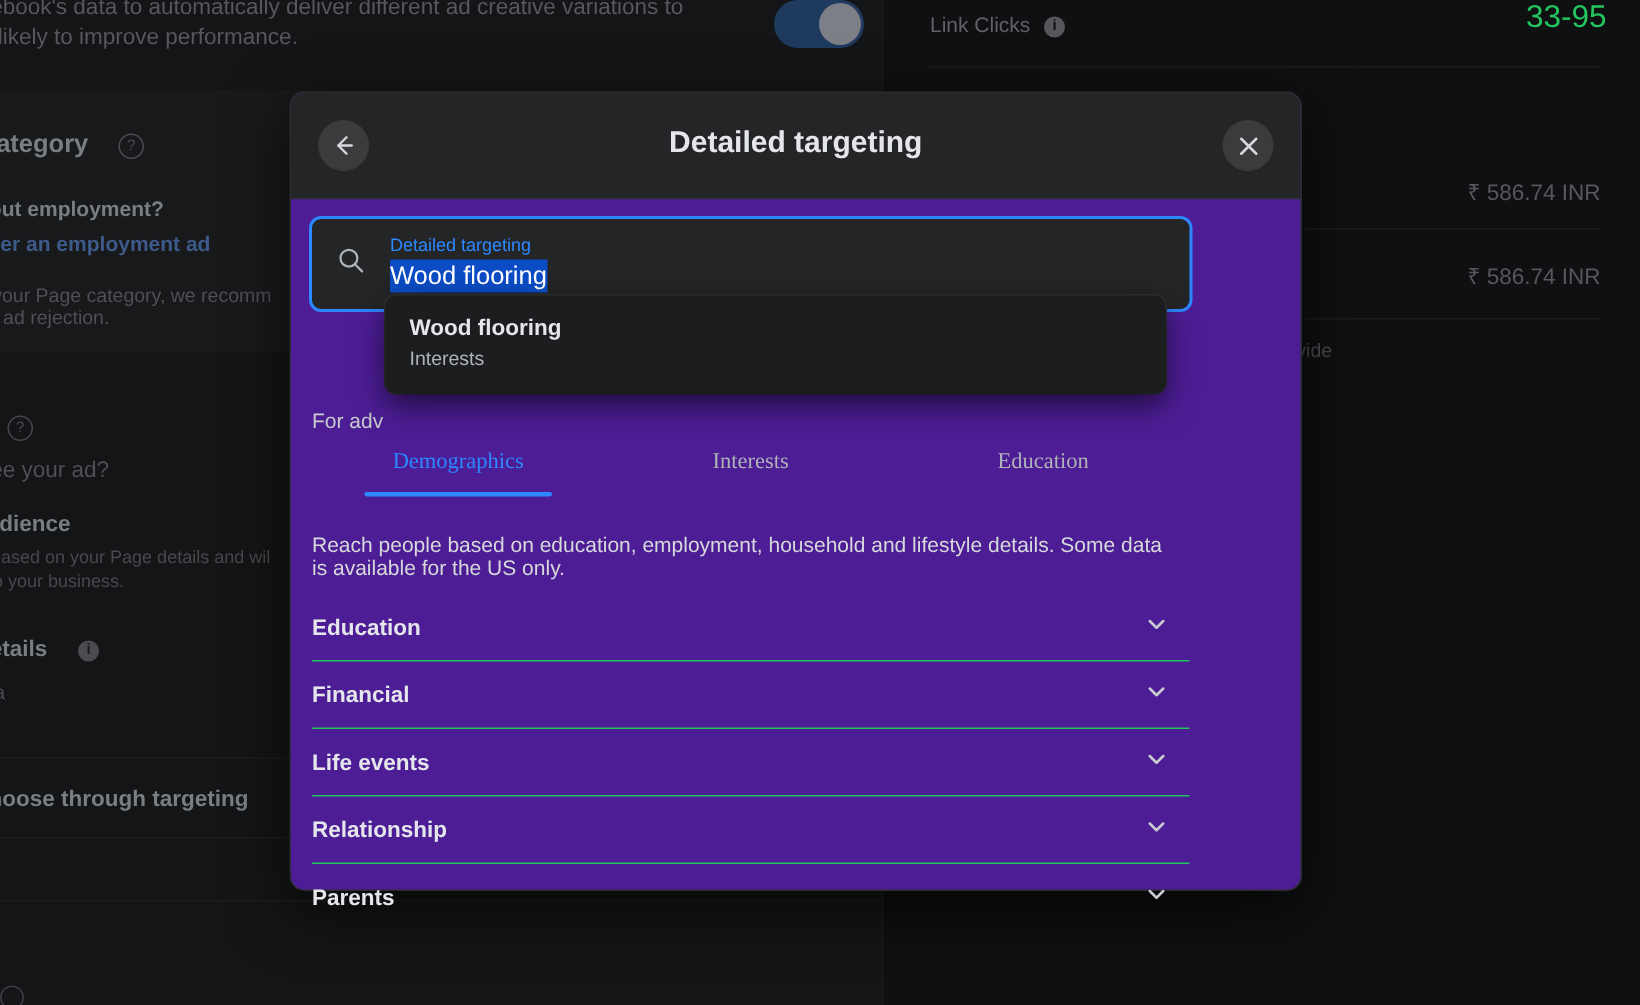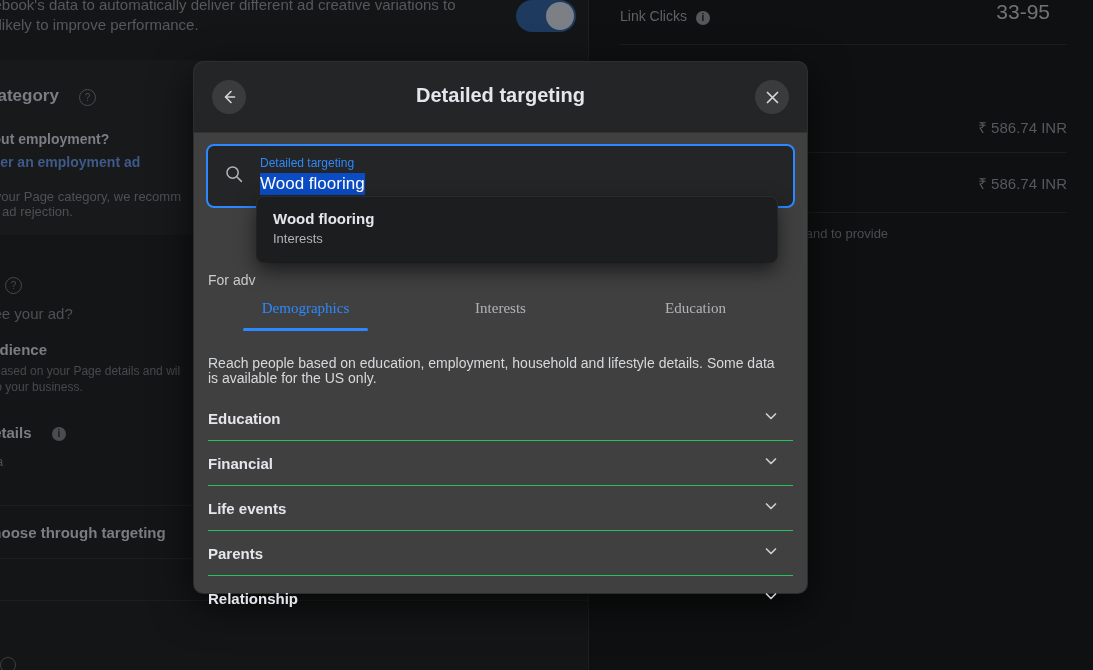--- a/index.html
+++ b/index.html
@@ -133,7 +133,7 @@
     font-size: 10px; font-weight: bold;
     text-align: center; line-height: 14px;
   }
-  .bg-3395 { right: 43px; top: 0px; font-size: 21px; color: #737373; }
+  .bg-3395 { right: 22px; top: 0px; font-size: 21px; color: #22c55e; }
   .bg-rsep1 { position: absolute; left: 31px; top: 44px; width: 447px; height: 1px; background: #1c1d1f; }
   .bg-budget { left: 31px; top: 60px; font-size: 15px; color: #56585c; }
   .bg-amt1 { right: 26px; top: 117px; font-size: 15px; color: #56585c; }

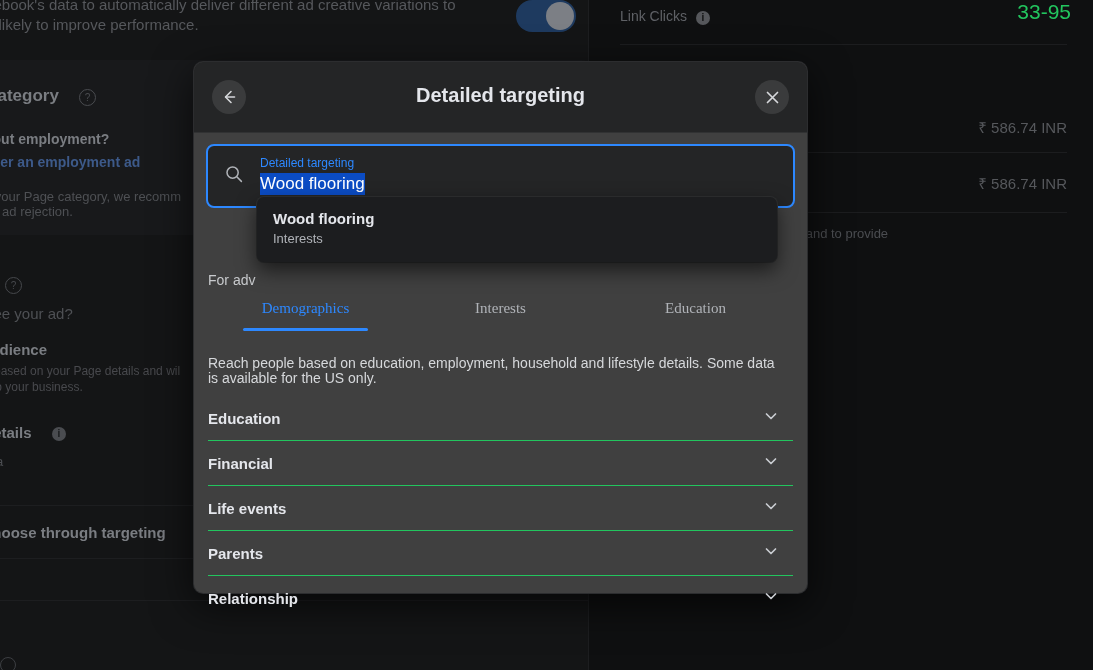--- a/index.html
+++ b/index.html
@@ -148,8 +148,8 @@
   .modal {
     position: absolute;
     left: 194px; top: 62px;
-    width: 613px; height: 531px;
-    background: #404040;
+    width: 673px; height: 531px;
+    background: #4c1d95;
     border-radius: 9px;
     box-shadow: 0 0 0 1px #2c2d2f, 0 12px 42px rgba(0,0,0,0.7);
     overflow: visible;

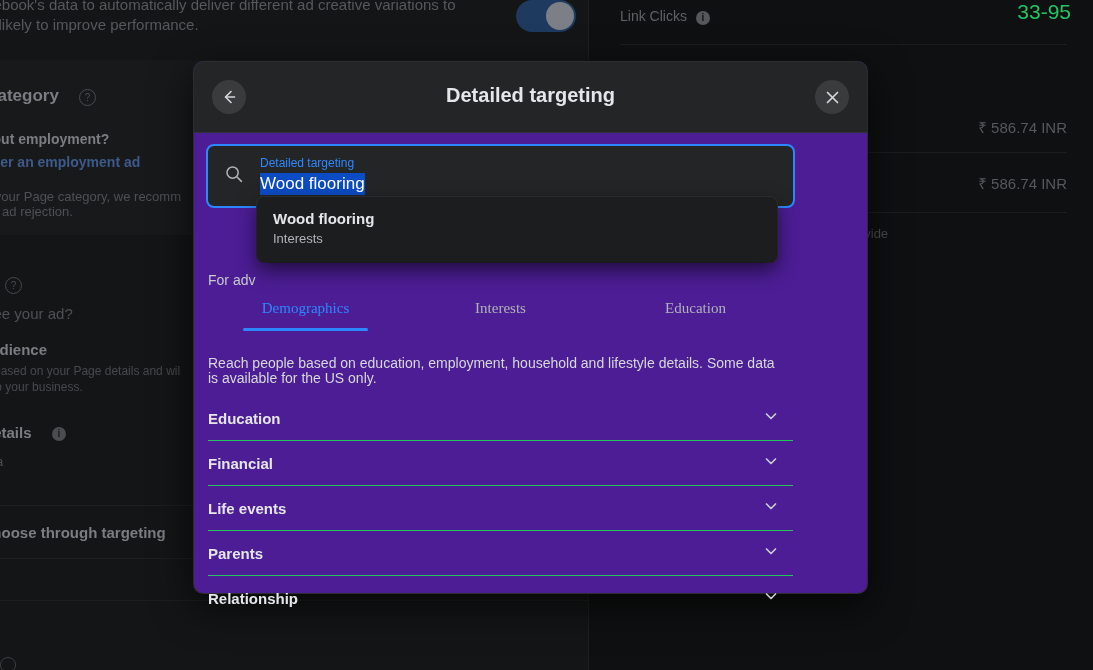--- a/index.html
+++ b/index.html
@@ -439,17 +439,17 @@
           </svg></span>
     </div>
     <div class="cat-row">
+      <span class="cat-label">Relationship</span>
+      <span class="chev"><svg width="16" height="16" viewBox="0 0 16 16" fill="none">
+            <path d="M3.5 6 L8 10.5 L12.5 6" stroke="#c9ccd1" stroke-width="1.7" stroke-linecap="round" stroke-linejoin="round"></path>
+          </svg></span>
+    </div>
+    <div class="cat-row">
       <span class="cat-label">Parents</span>
       <span class="chev"><svg width="16" height="16" viewBox="0 0 16 16" fill="none">
             <path d="M3.5 6 L8 10.5 L12.5 6" stroke="#c9ccd1" stroke-width="1.7" stroke-linecap="round" stroke-linejoin="round"></path>
           </svg></span>
     </div>
-    <div class="cat-row">
-      <span class="cat-label">Relationship</span>
-      <span class="chev"><svg width="16" height="16" viewBox="0 0 16 16" fill="none">
-            <path d="M3.5 6 L8 10.5 L12.5 6" stroke="#c9ccd1" stroke-width="1.7" stroke-linecap="round" stroke-linejoin="round"></path>
-          </svg></span>
-    </div>
   </div>
 
 </div>

